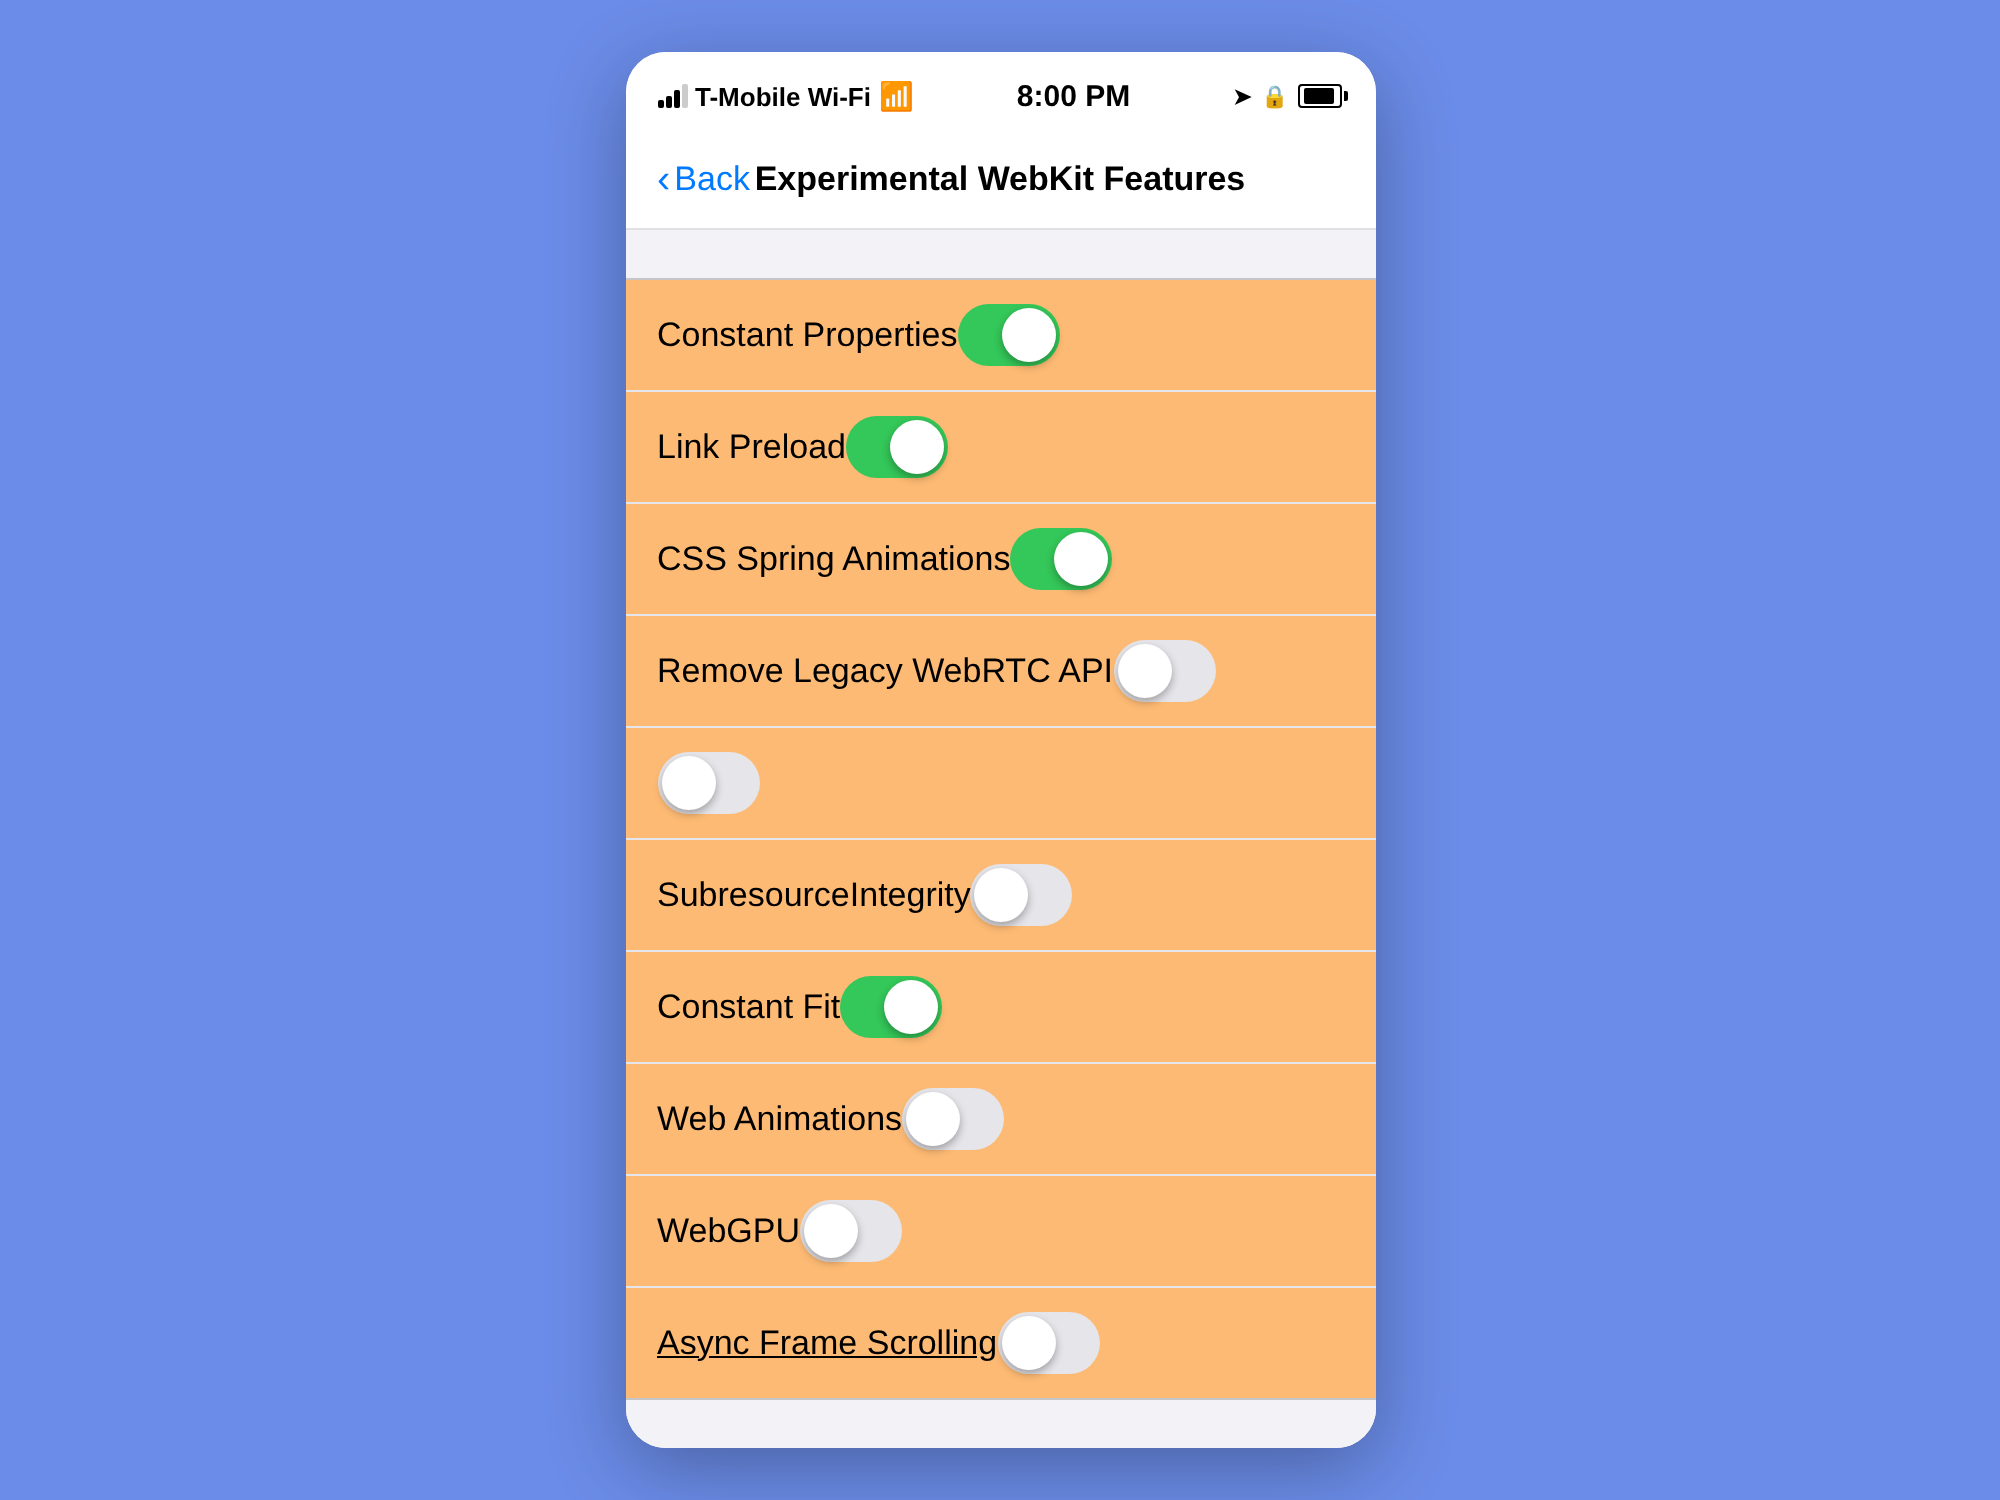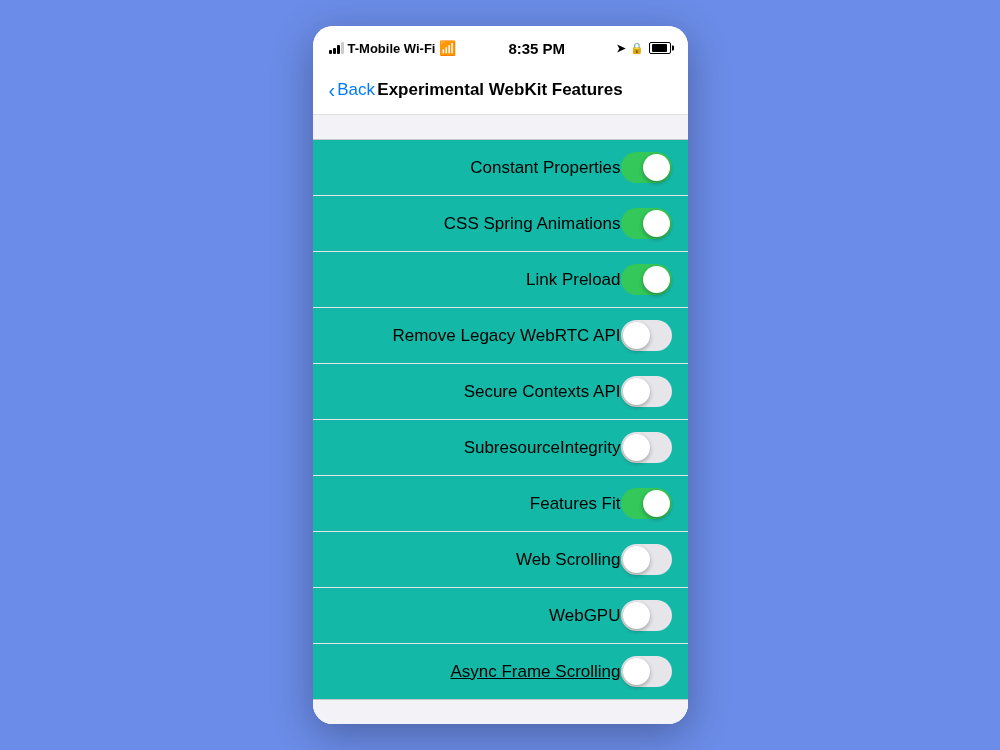--- a/index.html
+++ b/index.html
@@ -203,7 +203,7 @@
 
       <span style="font-size:14px;">📶</span>
     </div>
-    <div class="status-center">8:35 PM</div>
+    <div class="status-center">8:00 PM</div>
     <div class="status-right">
 
       <span style="font-size:11px;">➤</span>

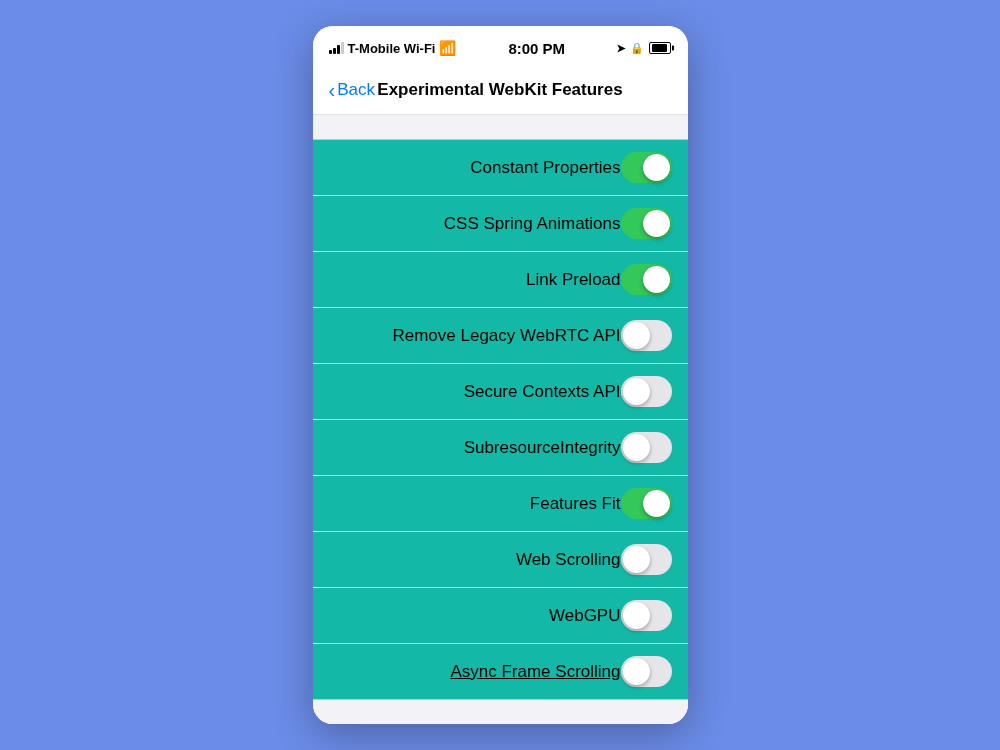--- a/index.html
+++ b/index.html
@@ -121,10 +121,10 @@
     .settings-row {
       display: flex;
       align-items: center;
-      justify-content: flex-end;
+      justify-content: flex-start;
       padding: 12px 16px;
       border-bottom: 1px solid #e5e5ea;
-      background: #14b8a6;
+      background: #fdba74;
       min-height: 48px;
     }
 

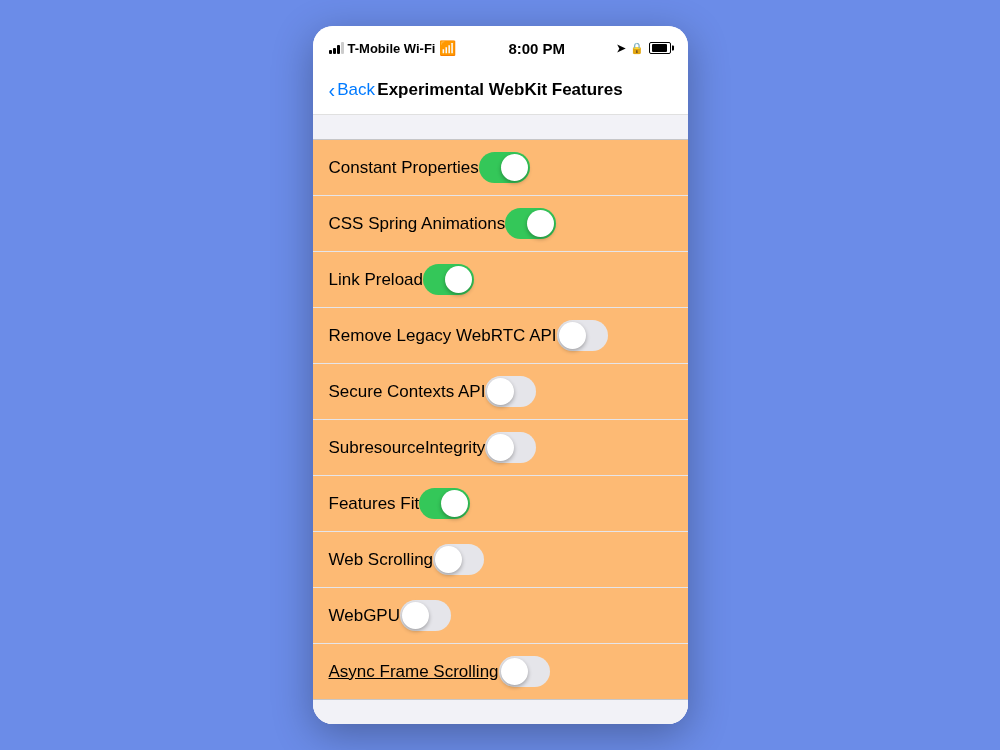--- a/index.html
+++ b/index.html
@@ -243,15 +243,15 @@
           </div>
         </div>
         <div class="settings-row">
+          <span class="row-label">Link Preload</span>
+          <div class="toggle">
+            <div class="toggle-track on">
+              <div class="toggle-thumb"></div>
+            </div>
+          </div>
+        </div>
+        <div class="settings-row">
           <span class="row-label">CSS Spring Animations</span>
-          <div class="toggle">
-            <div class="toggle-track on">
-              <div class="toggle-thumb"></div>
-            </div>
-          </div>
-        </div>
-        <div class="settings-row">
-          <span class="row-label">Link Preload</span>
           <div class="toggle">
             <div class="toggle-track on">
               <div class="toggle-thumb"></div>

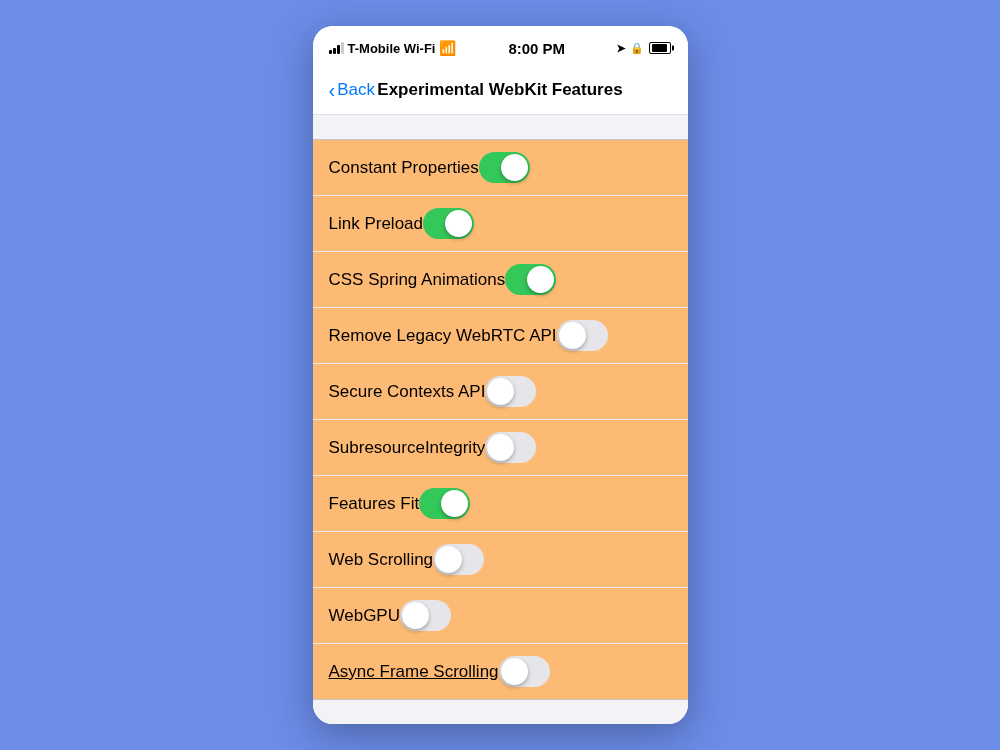--- a/index.html
+++ b/index.html
@@ -267,7 +267,6 @@
           </div>
         </div>
         <div class="settings-row">
-          <span class="row-label">Secure Contexts API</span>
           <div class="toggle">
             <div class="toggle-track off">
               <div class="toggle-thumb"></div>

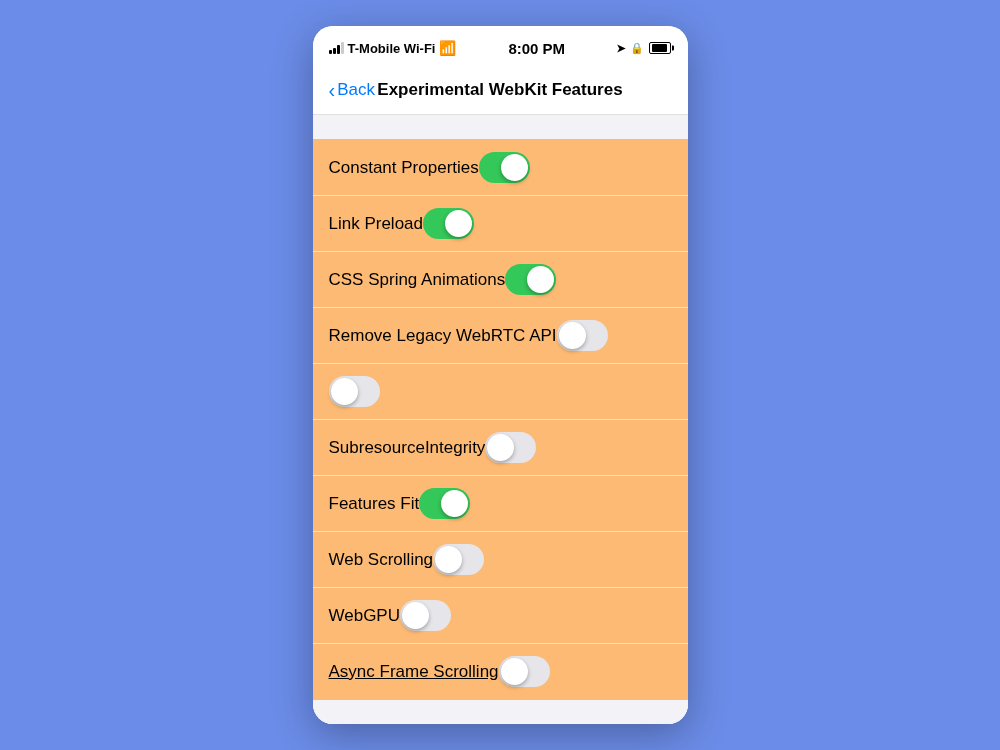--- a/index.html
+++ b/index.html
@@ -282,7 +282,7 @@
           </div>
         </div>
         <div class="settings-row">
-          <span class="row-label">Features Fit</span>
+          <span class="row-label">Constant Fit</span>
           <div class="toggle">
             <div class="toggle-track on">
               <div class="toggle-thumb"></div>

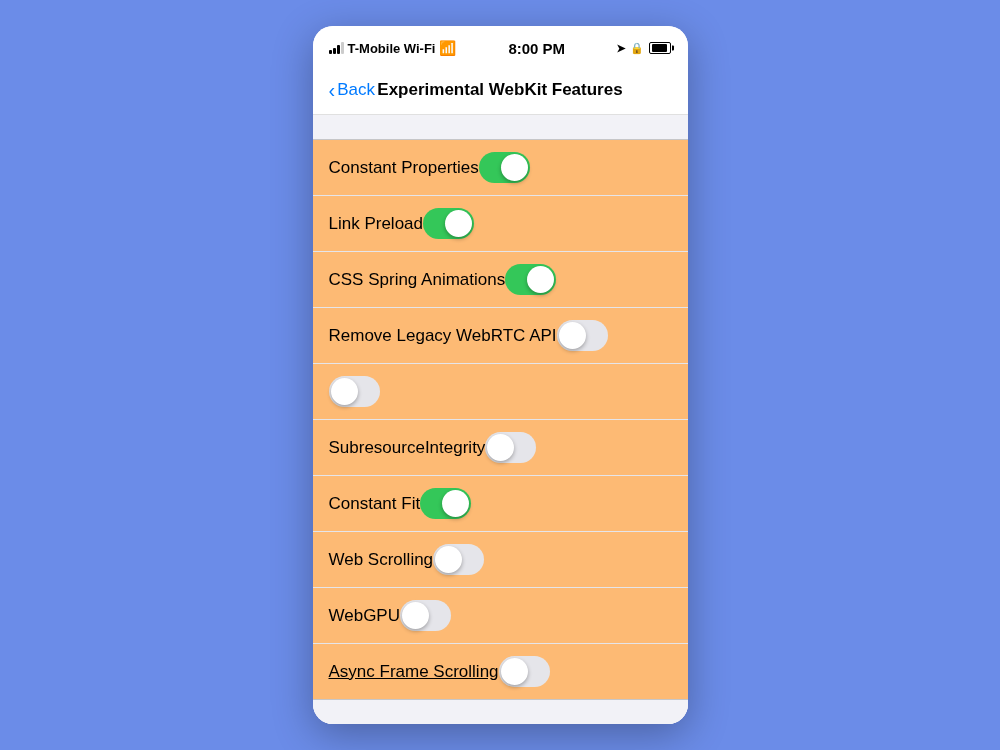--- a/index.html
+++ b/index.html
@@ -290,7 +290,7 @@
           </div>
         </div>
         <div class="settings-row">
-          <span class="row-label">Web Scrolling</span>
+          <span class="row-label">Web Animations</span>
           <div class="toggle">
             <div class="toggle-track off">
               <div class="toggle-thumb"></div>

